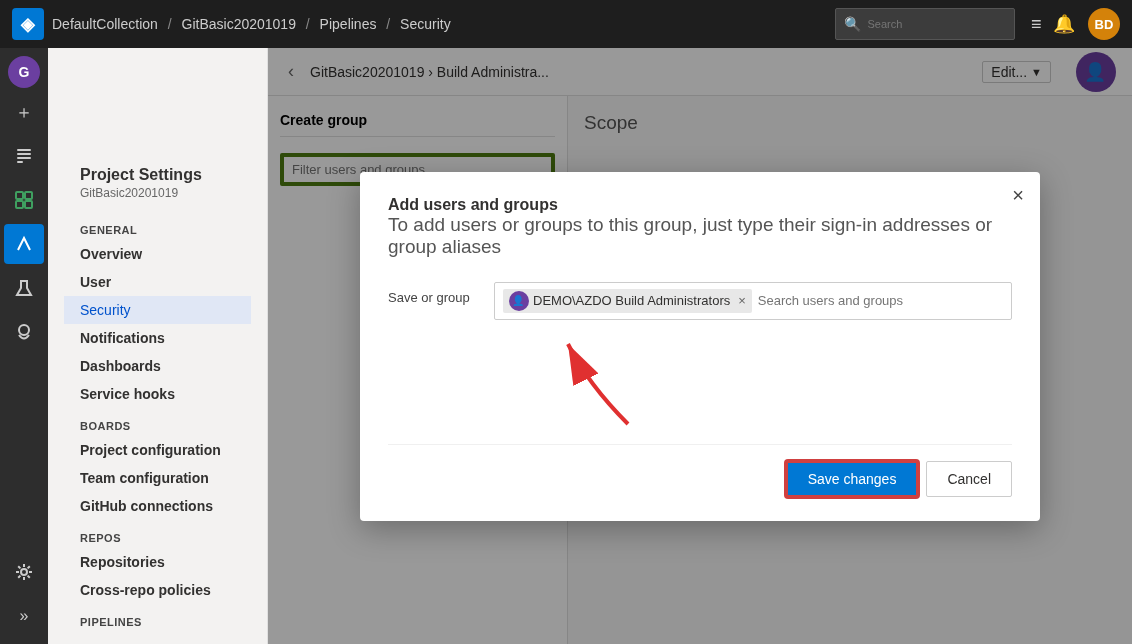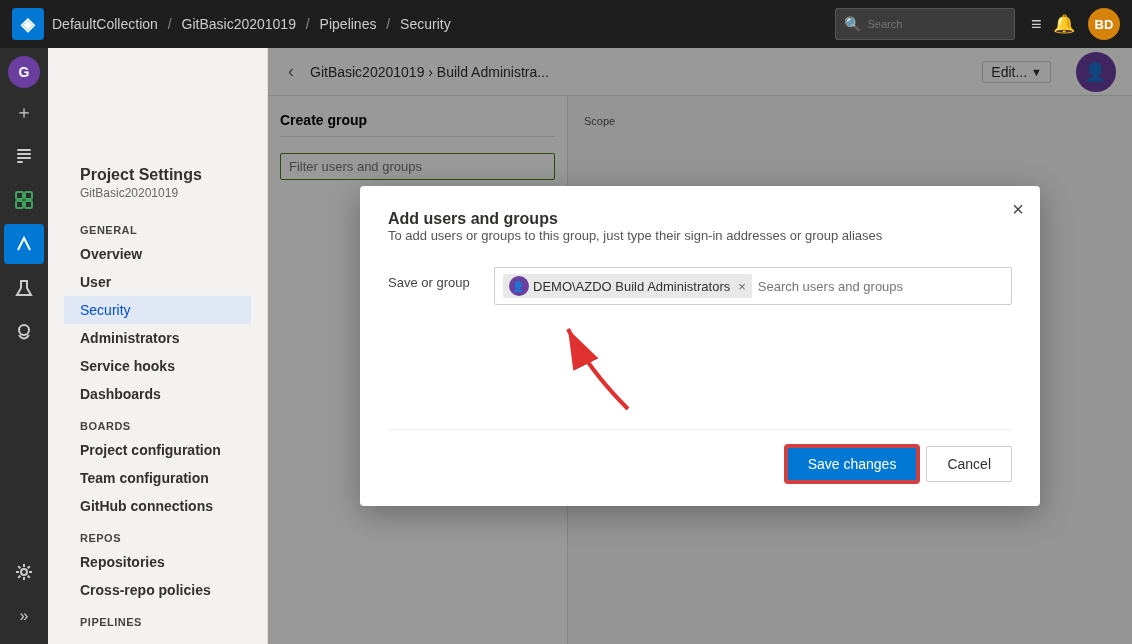--- a/index.html
+++ b/index.html
@@ -225,7 +225,7 @@
       padding: 16px;
     }
     .scope-label {
-      font-size: 11px;
+      font-size: 19px;
       color: #555;
       text-align: center;
     }

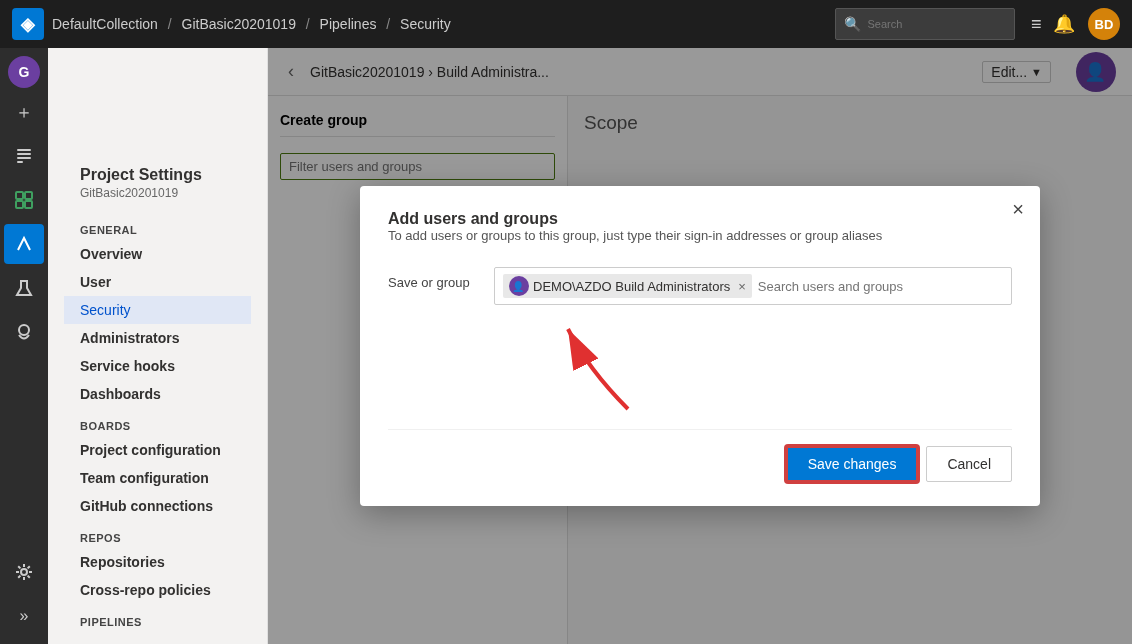--- a/index.html
+++ b/index.html
@@ -214,7 +214,7 @@
     .filter-input {
       width: 100%;
       padding: 5px 8px;
-      border: 1px solid #4d7c0f;
+      border: 4px solid #4d7c0f;
       border-radius: 2px;
       font-size: 13px;
     }

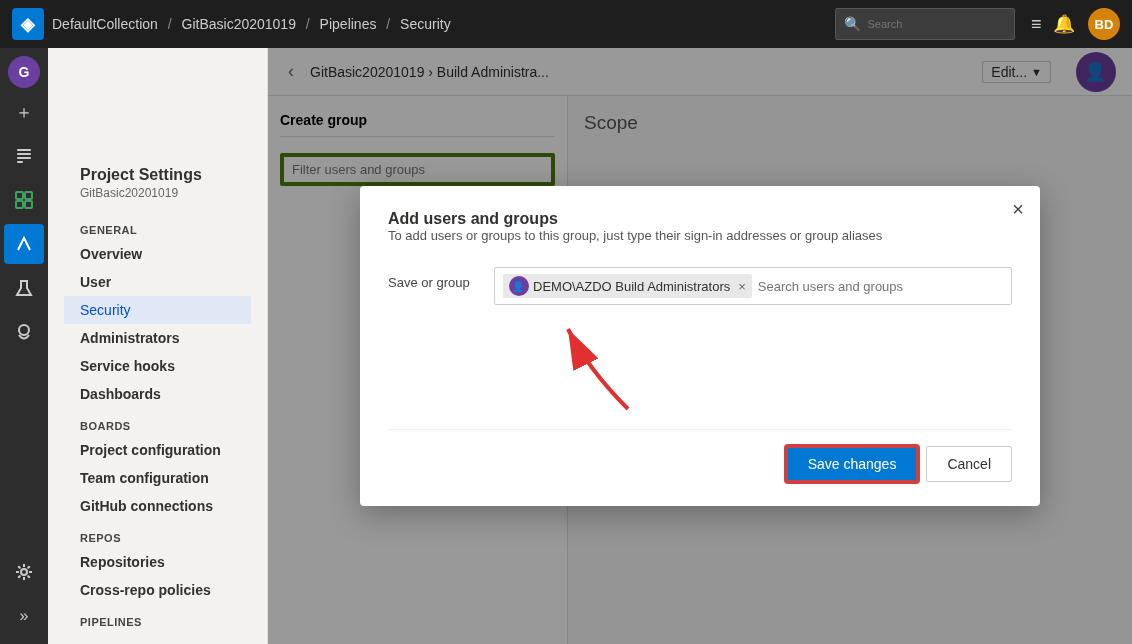--- a/index.html
+++ b/index.html
@@ -277,7 +277,7 @@
       color: #323130;
     }
     .dialog-description {
-      font-size: 13px;
+      font-size: 19px;
       color: #555;
       margin-bottom: 24px;
     }

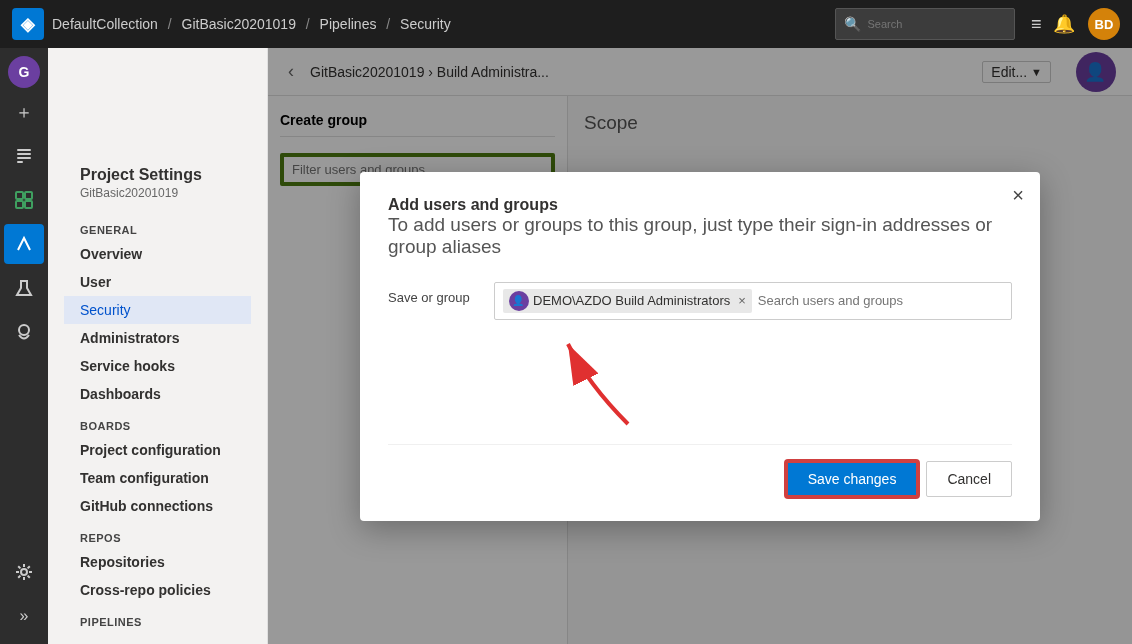--- a/index.html
+++ b/index.html
@@ -457,7 +457,7 @@
     <div class="sidebar-item">Overview</div>
     <div class="sidebar-item">User</div>
     <div class="sidebar-item active">Security</div>
-    <div class="sidebar-item">Administrators</div>
+    <div class="sidebar-item">Notifications</div>
     <div class="sidebar-item">Service hooks</div>
     <div class="sidebar-item">Dashboards</div>
 

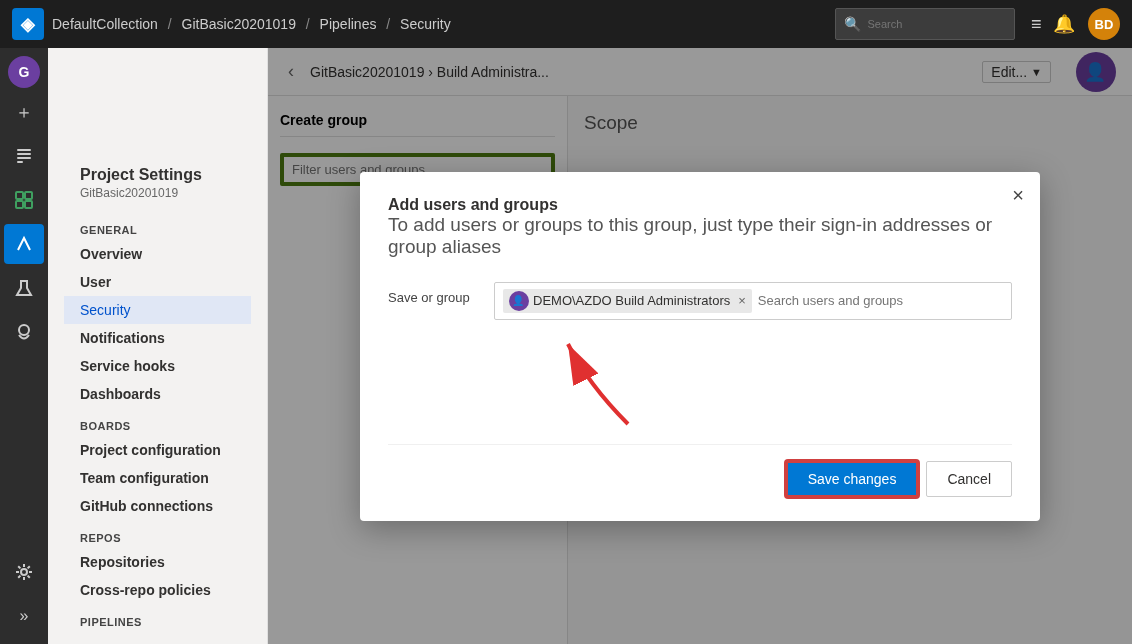--- a/index.html
+++ b/index.html
@@ -458,8 +458,8 @@
     <div class="sidebar-item">User</div>
     <div class="sidebar-item active">Security</div>
     <div class="sidebar-item">Notifications</div>
+    <div class="sidebar-item">Dashboards</div>
     <div class="sidebar-item">Service hooks</div>
-    <div class="sidebar-item">Dashboards</div>
 
     <div class="sidebar-section-label">Boards</div>
     <div class="sidebar-item">Project configuration</div>

